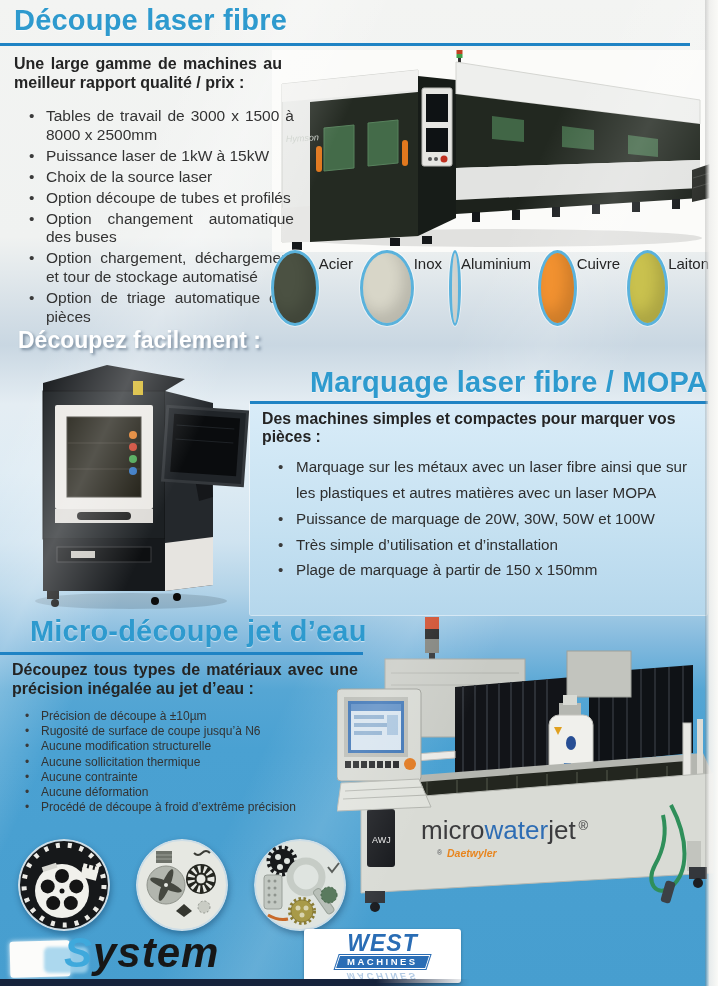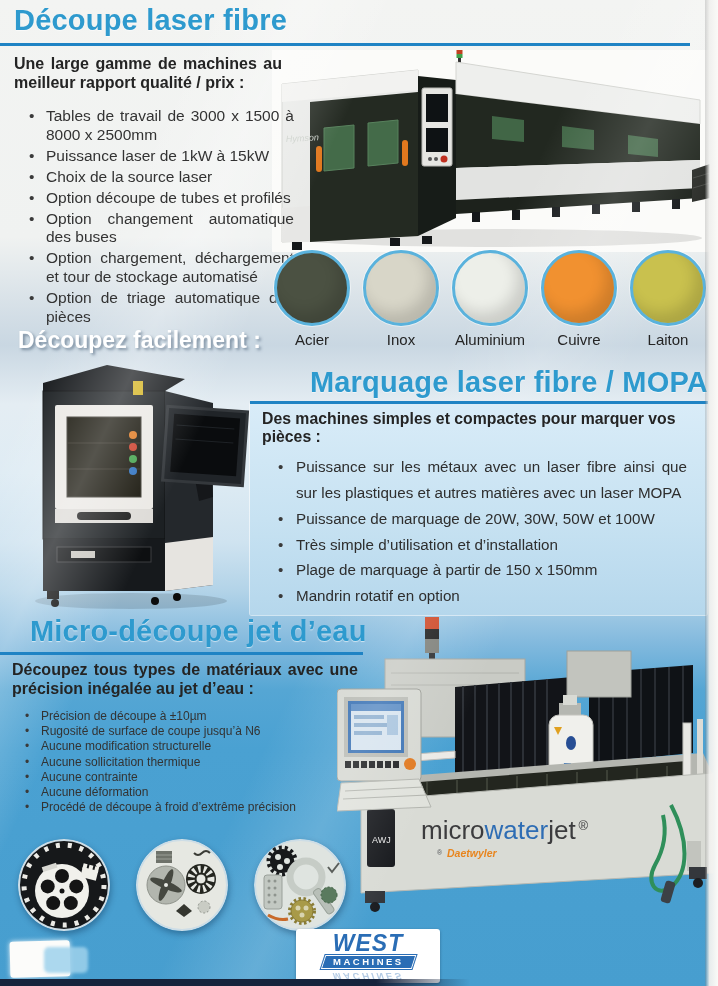--- a/index.html
+++ b/index.html
@@ -42,7 +42,7 @@
 
   .materials{position:absolute;left:271px;top:250px;width:438px;display:flex;
     justify-content:space-between;z-index:6;}
-  .material{display:flex;flex-direction:column;align-items:center;width:82px;}
+  .material{display:flex;width:82px;}
   .material .disc{width:70px;height:70px;border-radius:50%;border:3px solid #5ab2dc;
     box-shadow:inset -8px -10px 14px rgba(0,0,0,.14), 0 0 0 1px rgba(255,255,255,.5);}
   .material .lbl{margin-top:5px;font-size:15px;color:#242424;}

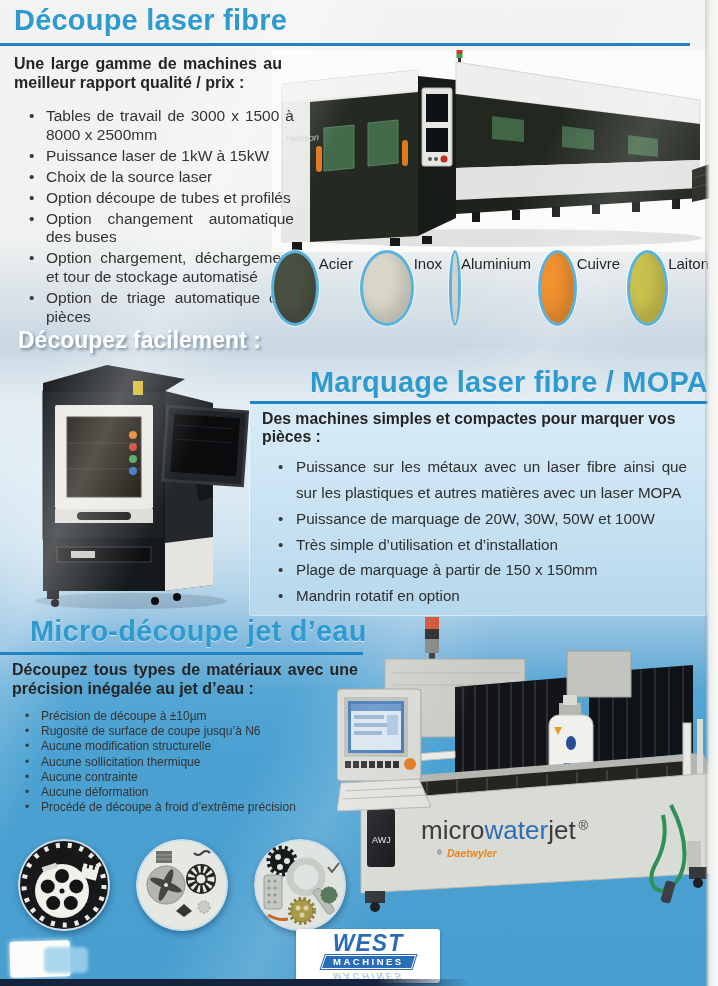--- a/index.html
+++ b/index.html
@@ -219,7 +219,7 @@
     <p class="intro2">Des machines simples et compactes pour marquer vos pièces :</p>
     <ul class="bullets b2">
 
-    <li>Puissance sur les métaux avec un laser fibre ainsi que sur les plastiques et autres matières avec un laser MOPA</li>
+    <li>Marquage sur les métaux avec un laser fibre ainsi que sur les plastiques et autres matières avec un laser MOPA</li>
         <li>Puissance de marquage de 20W, 30W, 50W et 100W</li>
         <li>Très simple d’utilisation et d’installation</li>
         <li>Plage de marquage à partir de 150 x 150mm</li>

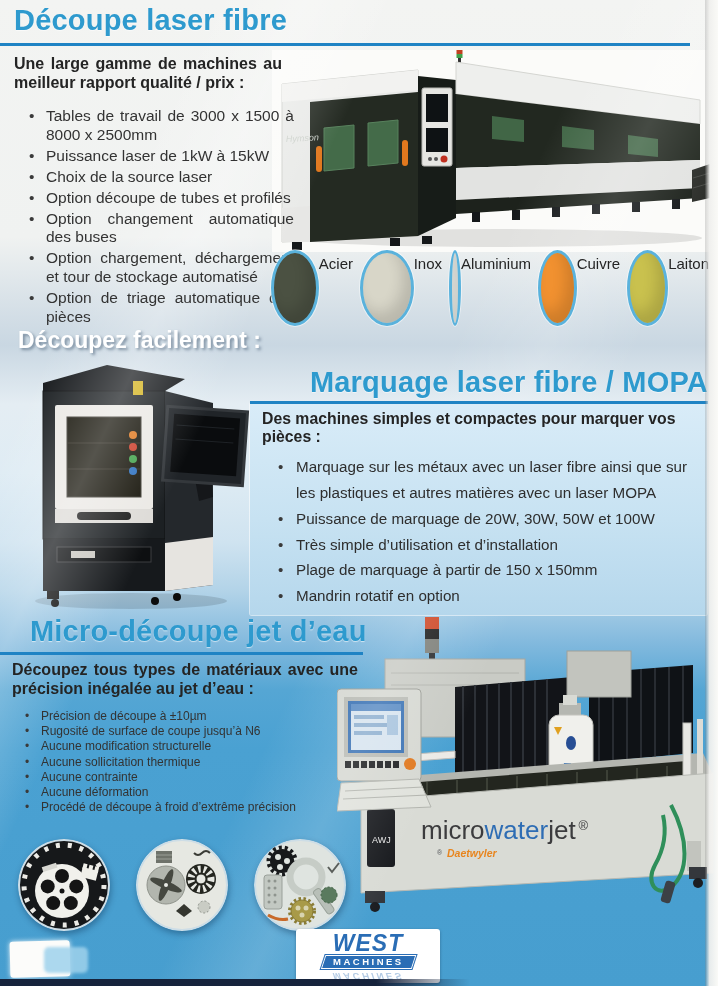--- a/index.html
+++ b/index.html
@@ -223,7 +223,6 @@
         <li>Puissance de marquage de 20W, 30W, 50W et 100W</li>
         <li>Très simple d’utilisation et d’installation</li>
         <li>Plage de marquage à partir de 150 x 150mm</li>
-        <li>Mandrin rotatif en option</li>
       </ul>
   </div>
 

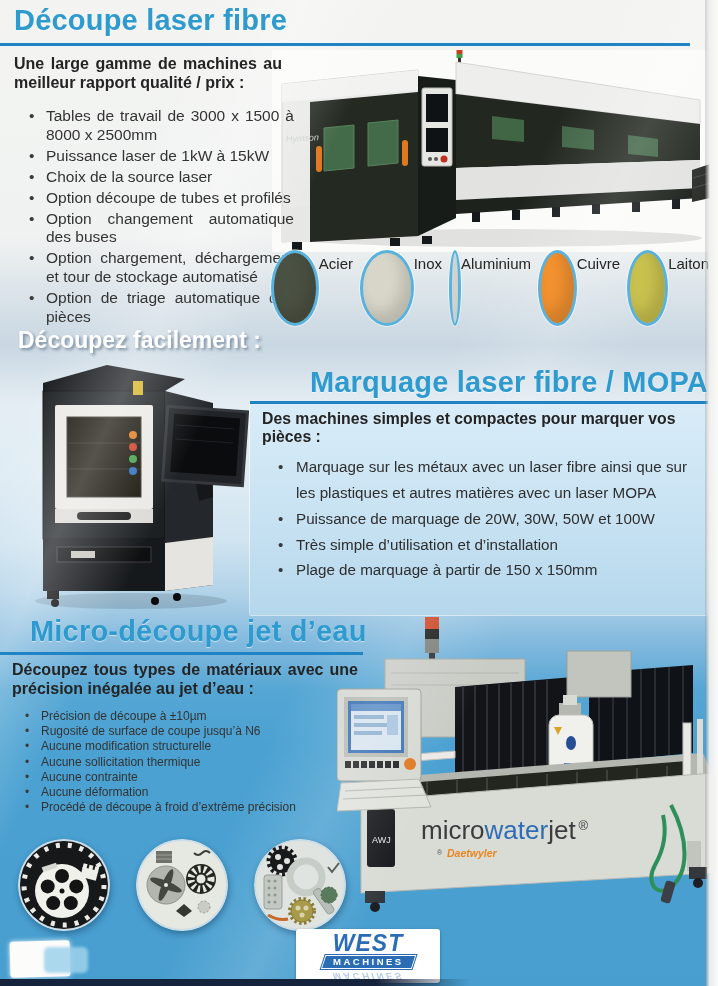--- a/index.html
+++ b/index.html
@@ -410,6 +410,7 @@
 
   <div class="patch"></div>
   <div class="patch-smudge"></div>
+  <div class="system-logo"><span class="s-first">S</span><span>ystem</span></div>
 
   <div class="west-box">
     <div class="west-title">WEST</div>

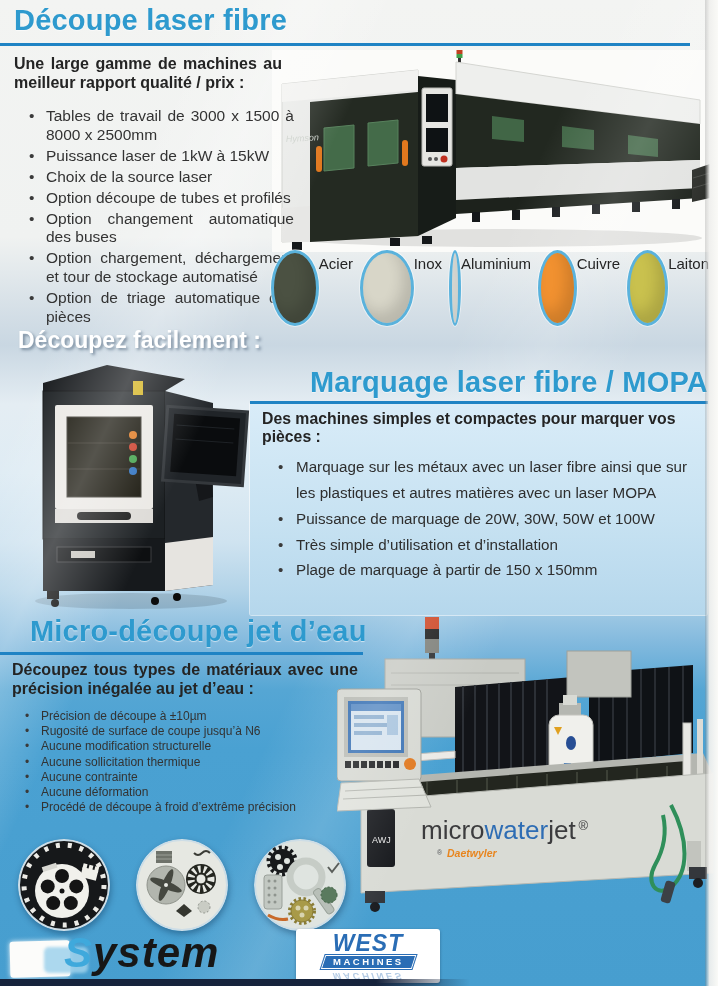--- a/index.html
+++ b/index.html
@@ -68,7 +68,7 @@
     font-size:42px;color:#171717;z-index:9;letter-spacing:1px;}
   .system-logo .s-first{color:#3fa9dc;}
 
-  .west-box{position:absolute;left:296px;top:929px;width:144px;height:54px;background:#fff;
+  .west-box{position:absolute;left:304px;top:929px;width:157px;height:54px;background:#fff;
     border-radius:3px;z-index:9;display:flex;flex-direction:column;align-items:center;
     padding-top:2px;box-sizing:border-box;box-shadow:0 1px 3px rgba(0,20,40,.35);}
   .west-title{color:#2a6db5;font-weight:bold;font-style:italic;font-size:23px;line-height:1.05;

